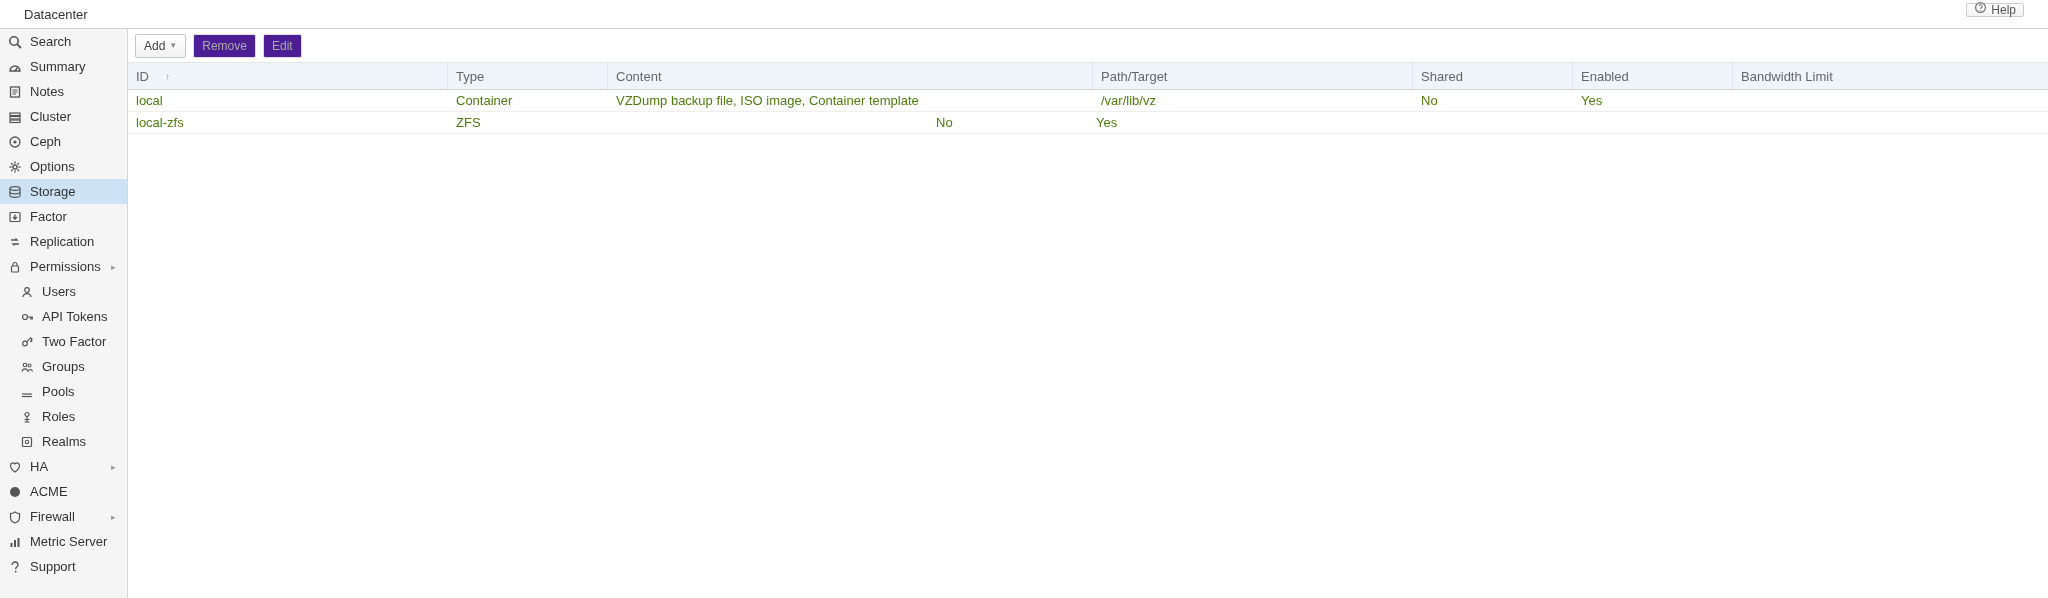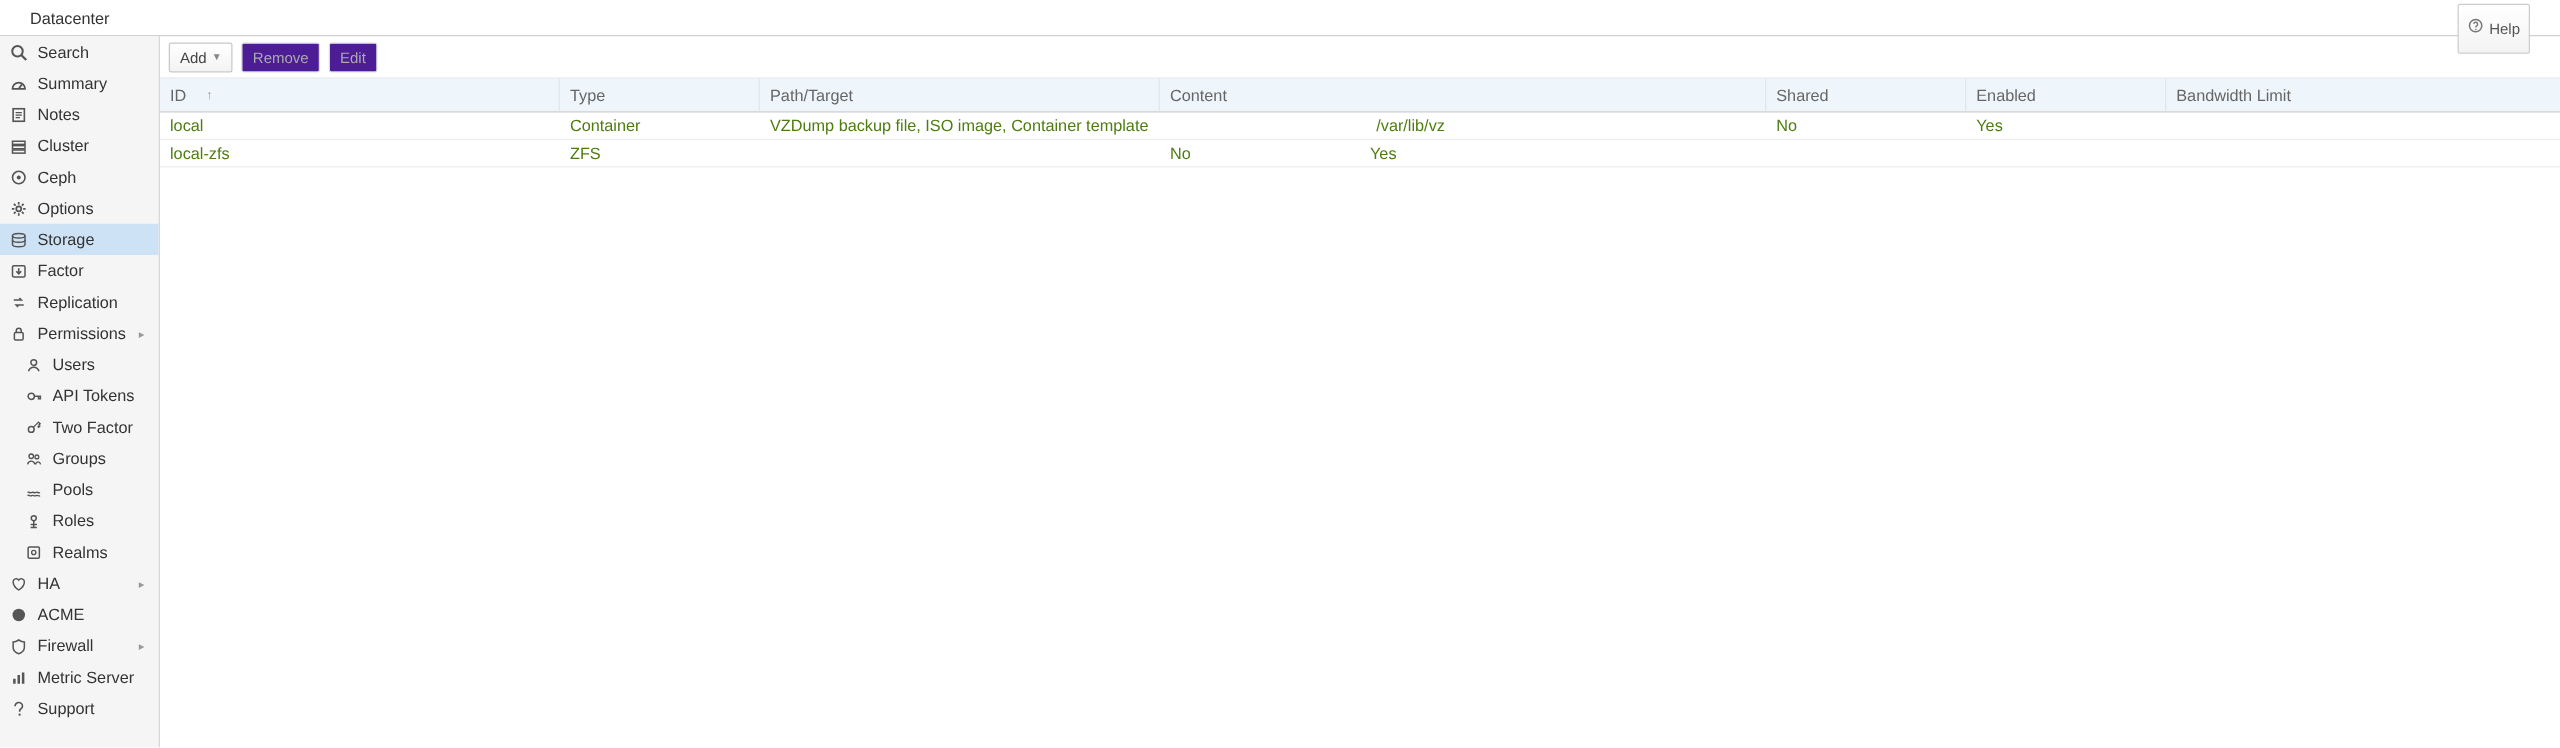--- a/index.html
+++ b/index.html
@@ -6,7 +6,7 @@
   *{box-sizing:border-box}
   .header{height:29px;line-height:29px;border-bottom:1px solid #d0d0d0;background:#fff;display:flex;justify-content:space-between;padding:0 24px}
   .title{color:#333}
-  .help-btn{display:inline-flex;align-items:center;gap:4px;height:40px;margin-top:3px;padding:0 7px;border:1px solid #ccc;border-radius:2px;background:linear-gradient(#fff,#f3f3f3);color:#555;cursor:pointer;font-size:12px}
+  .help-btn{display:inline-flex;align-items:center;gap:4px;height:14px;margin-top:3px;padding:0 7px;border:1px solid #ccc;border-radius:2px;background:linear-gradient(#fff,#f3f3f3);color:#555;cursor:pointer;font-size:12px}
   .help-btn svg{width:13px;height:13px}
   .body{display:flex;height:569px}
   .sidebar{width:128px;background:#f5f5f5;border-right:1px solid #d8d8d8;overflow-y:auto}

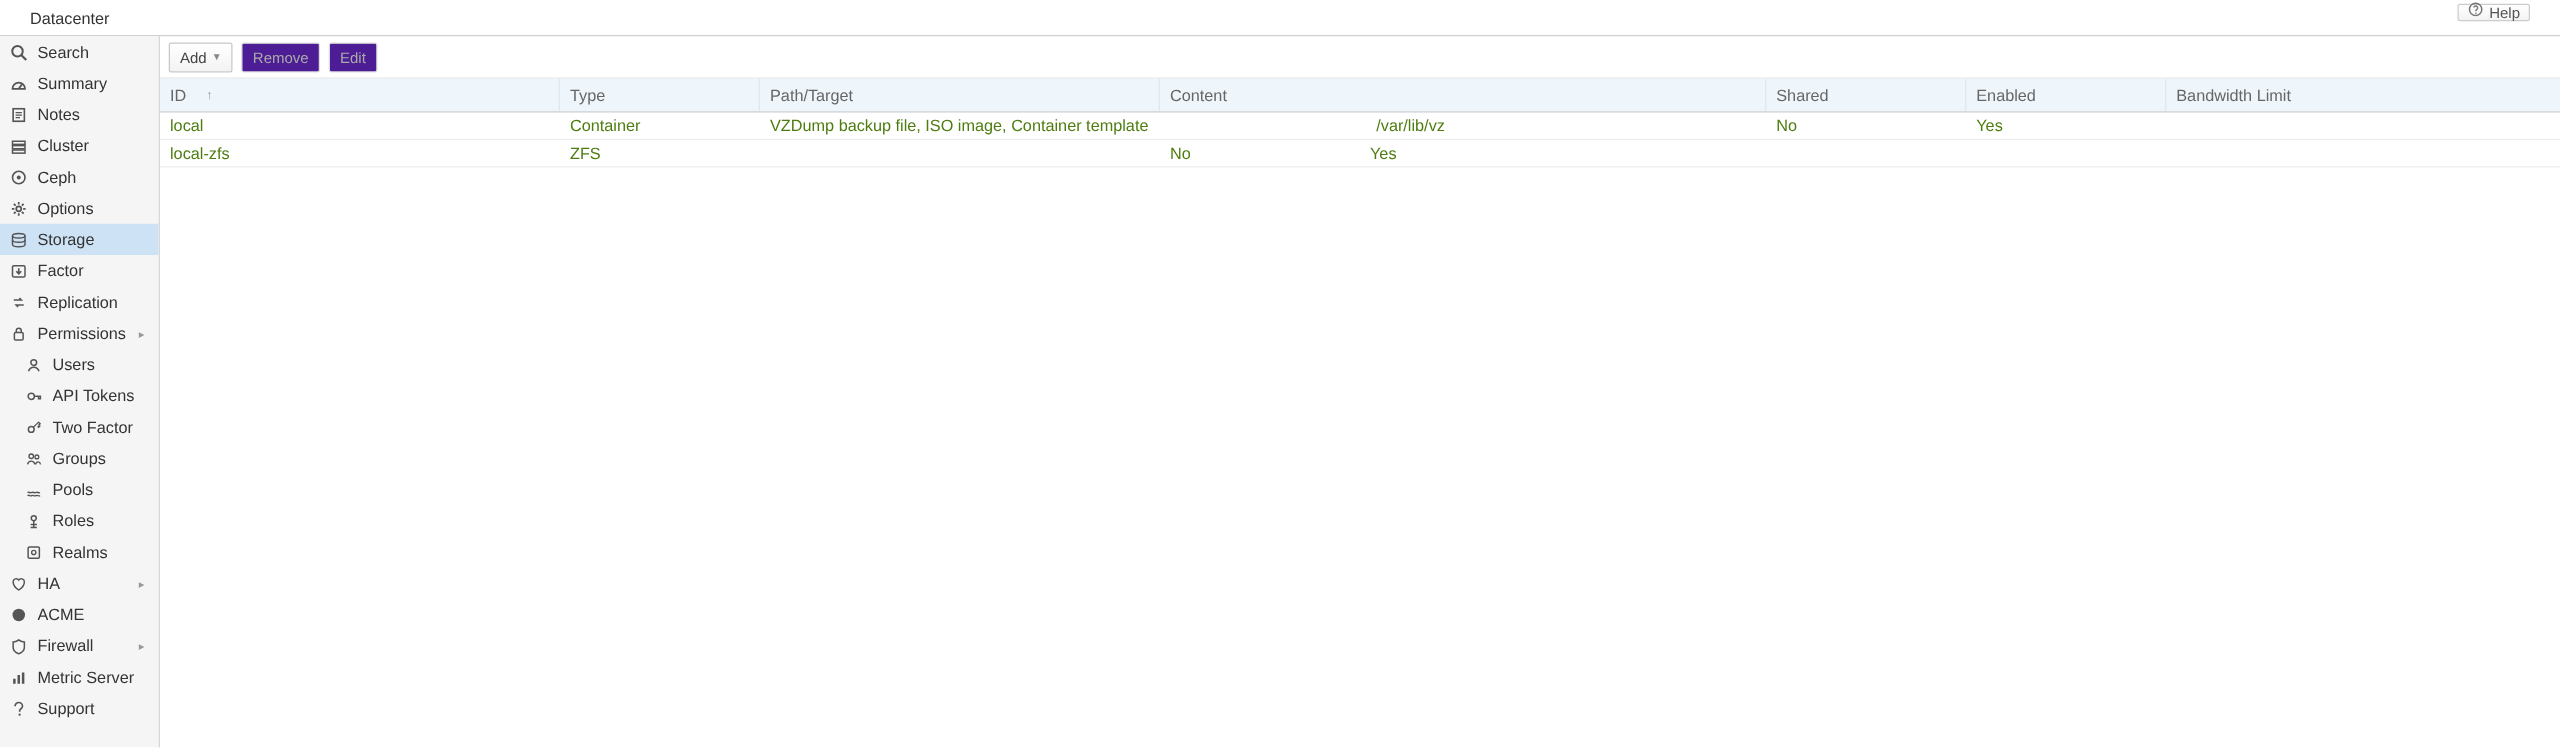--- a/index.html
+++ b/index.html
@@ -363,11 +363,11 @@
       <div class="cell c-type">
           <span>Type</span>
         </div>
+      <div class="cell c-content">
+          <span>Content</span>
+        </div>
       <div class="cell c-path">
           <span>Path/Target</span>
-        </div>
-      <div class="cell c-content">
-          <span>Content</span>
         </div>
       <div class="cell c-shared">
           <span>Shared</span>

